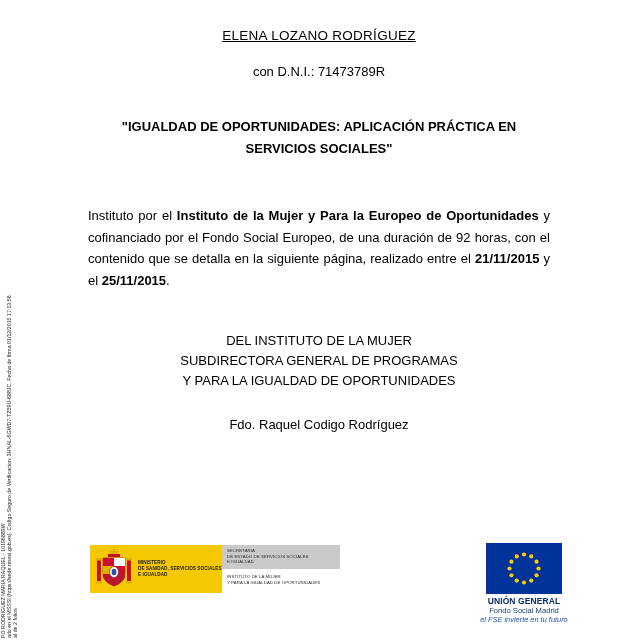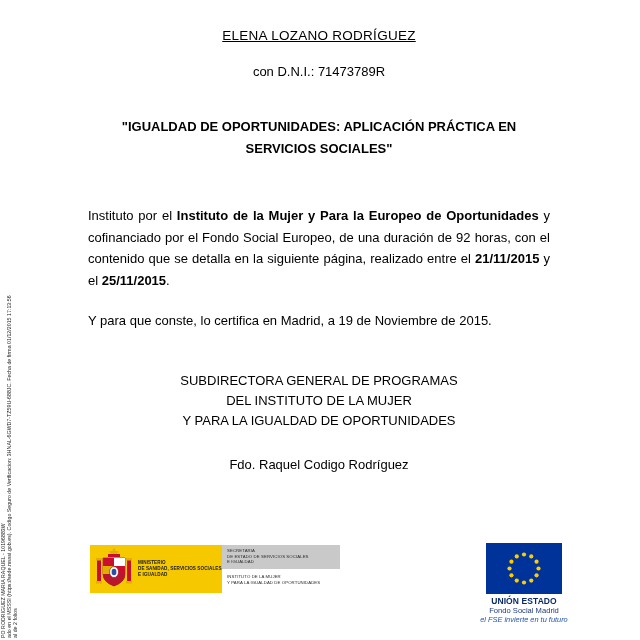--- a/index.html
+++ b/index.html
@@ -248,7 +248,6 @@
       <span>Instituto por el </span><b>Instituto de la Mujer y Para la Europeo de Oportunidades</b><span> y cofinanciado por el Fondo Social Europeo, de una duración de 92 horas, con el contenido que se detalla en la siguiente página, realizado entre el </span><b>21/11/2015</b><span> y el </span><b>25/11/2015</b><span>.</span>
     </div>
 
-    <div class="certifies">Y para que conste, lo certifica en Madrid, a 19 de Noviembre de 2015.</div>
 
     <div class="signature-block">
       <div>SUBDIRECTORA GENERAL DE PROGRAMAS</div>

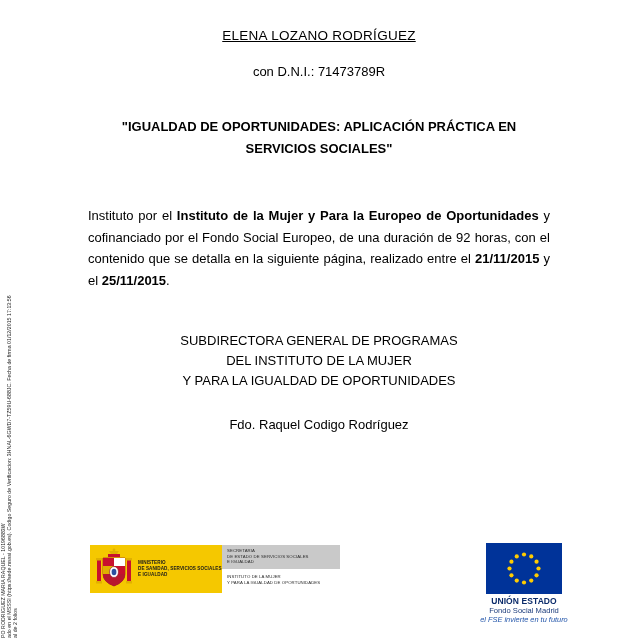--- a/index.html
+++ b/index.html
@@ -250,8 +250,8 @@
 
 
     <div class="signature-block">
+      <div>DEL INSTITUTO DE LA MUJER</div>
       <div>SUBDIRECTORA GENERAL DE PROGRAMAS</div>
-      <div>DEL INSTITUTO DE LA MUJER</div>
       <div>Y PARA LA IGUALDAD DE OPORTUNIDADES</div>
     </div>
 

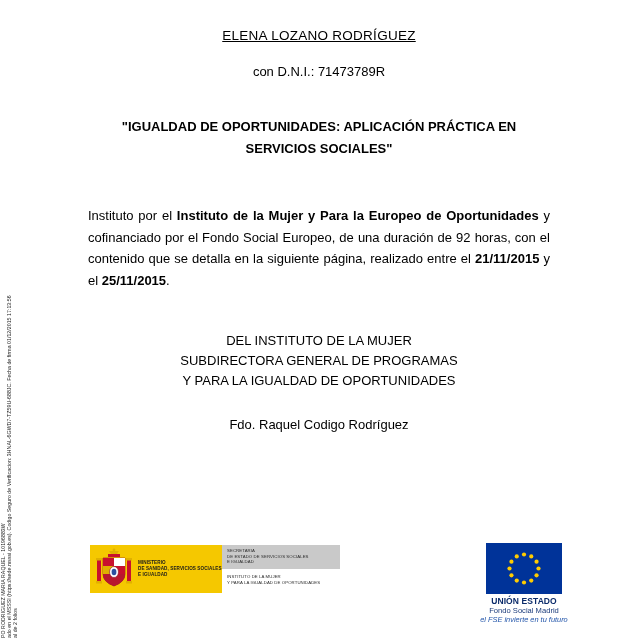--- a/index.html
+++ b/index.html
@@ -325,7 +325,7 @@
           </g>
         </svg>
       </div>
-      <div class="eu-title">UNIÓN ESTADO</div>
+      <div class="eu-title">UNIÓN GENERAL</div>
       <div class="eu-sub">Fondo Social Madrid</div>
       <div class="eu-tag">el FSE invierte en tu futuro</div>
     </div>

